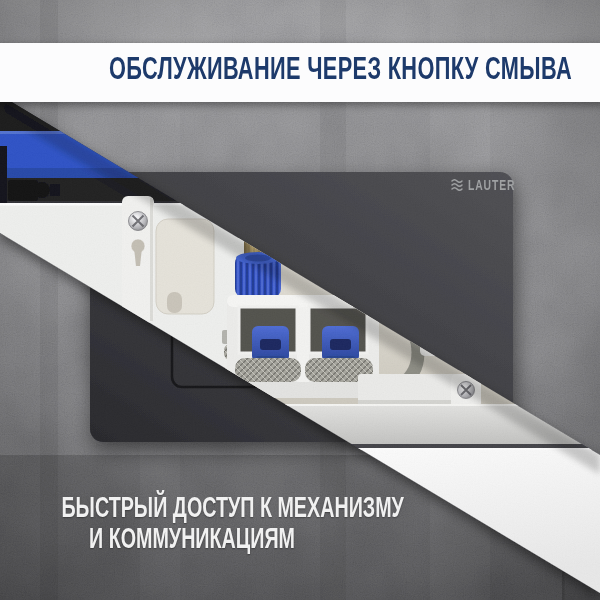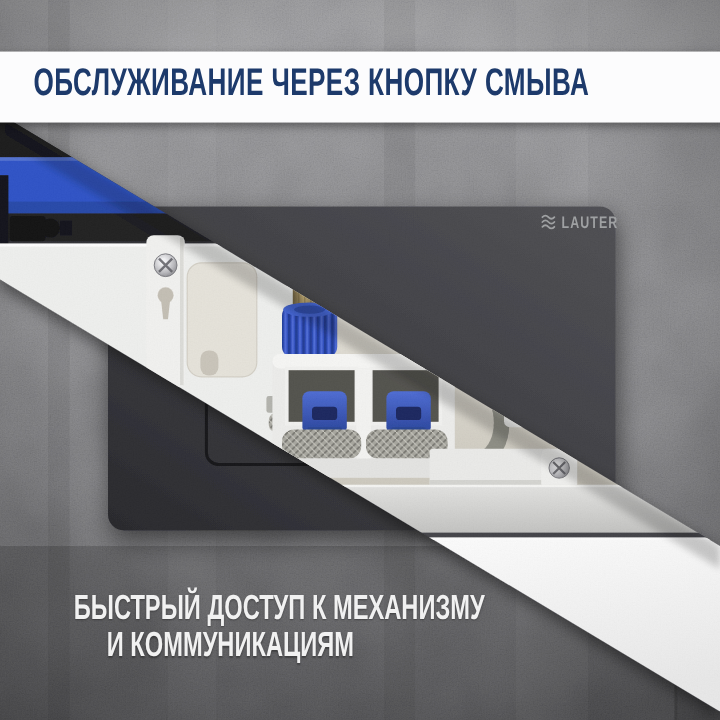--- a/index.html
+++ b/index.html
@@ -11,7 +11,7 @@
   .stage svg{position:absolute;left:0;top:0;}
   .banner-text{
     position:absolute;left:0;top:43px;width:600px;height:51px;
-    display:flex;align-items:center;justify-content:flex-end;
+    display:flex;align-items:center;justify-content:flex-start;
     pointer-events:none;
   }
   .banner-text span{

